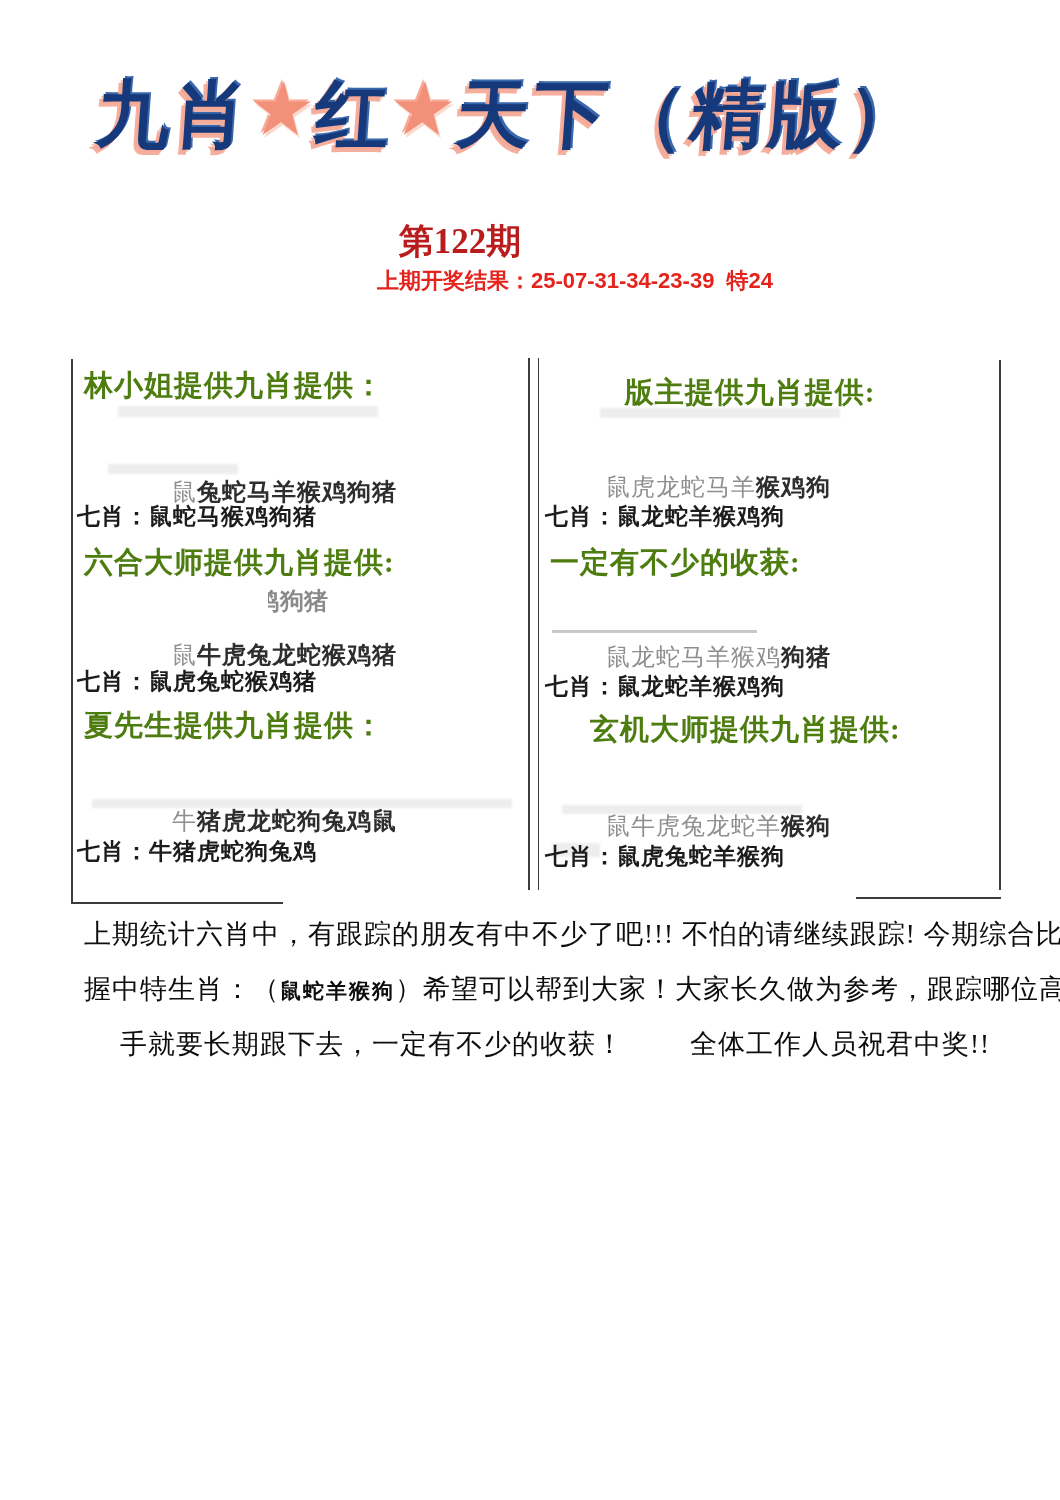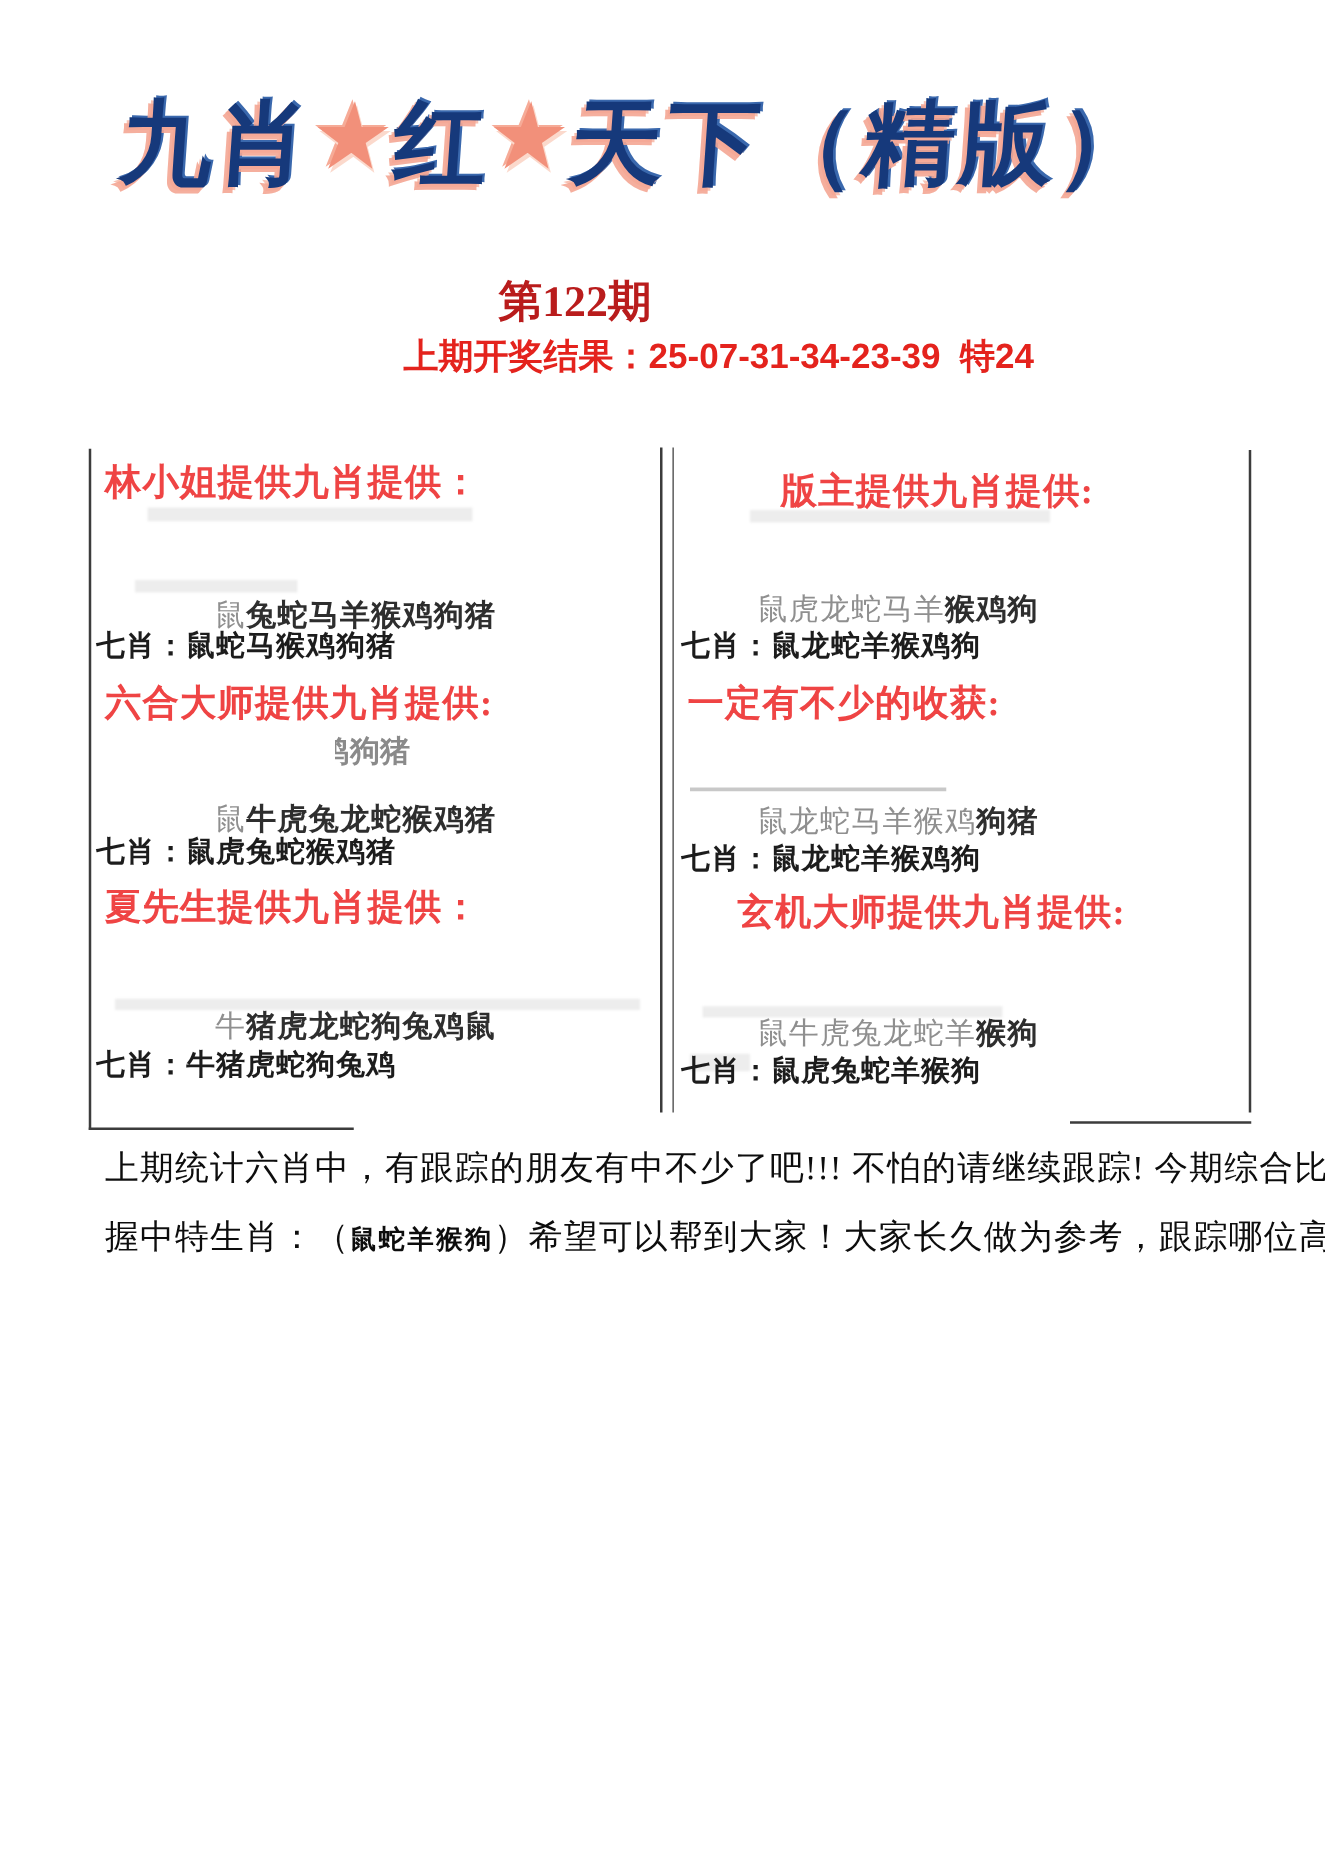--- a/index.html
+++ b/index.html
@@ -21,7 +21,7 @@
          font-size:35px;font-weight:bold;color:#b91c1c;}
   .last-result{position:absolute;left:150px;top:266px;width:850px;text-align:center;
                font-family:"Liberation Sans", sans-serif;font-weight:bold;
-               font-size:28px;white-space:pre;}
+               font-size:22px;white-space:pre;}
 
   
   .vline,.hline{position:absolute;background:#3c3c3c;}

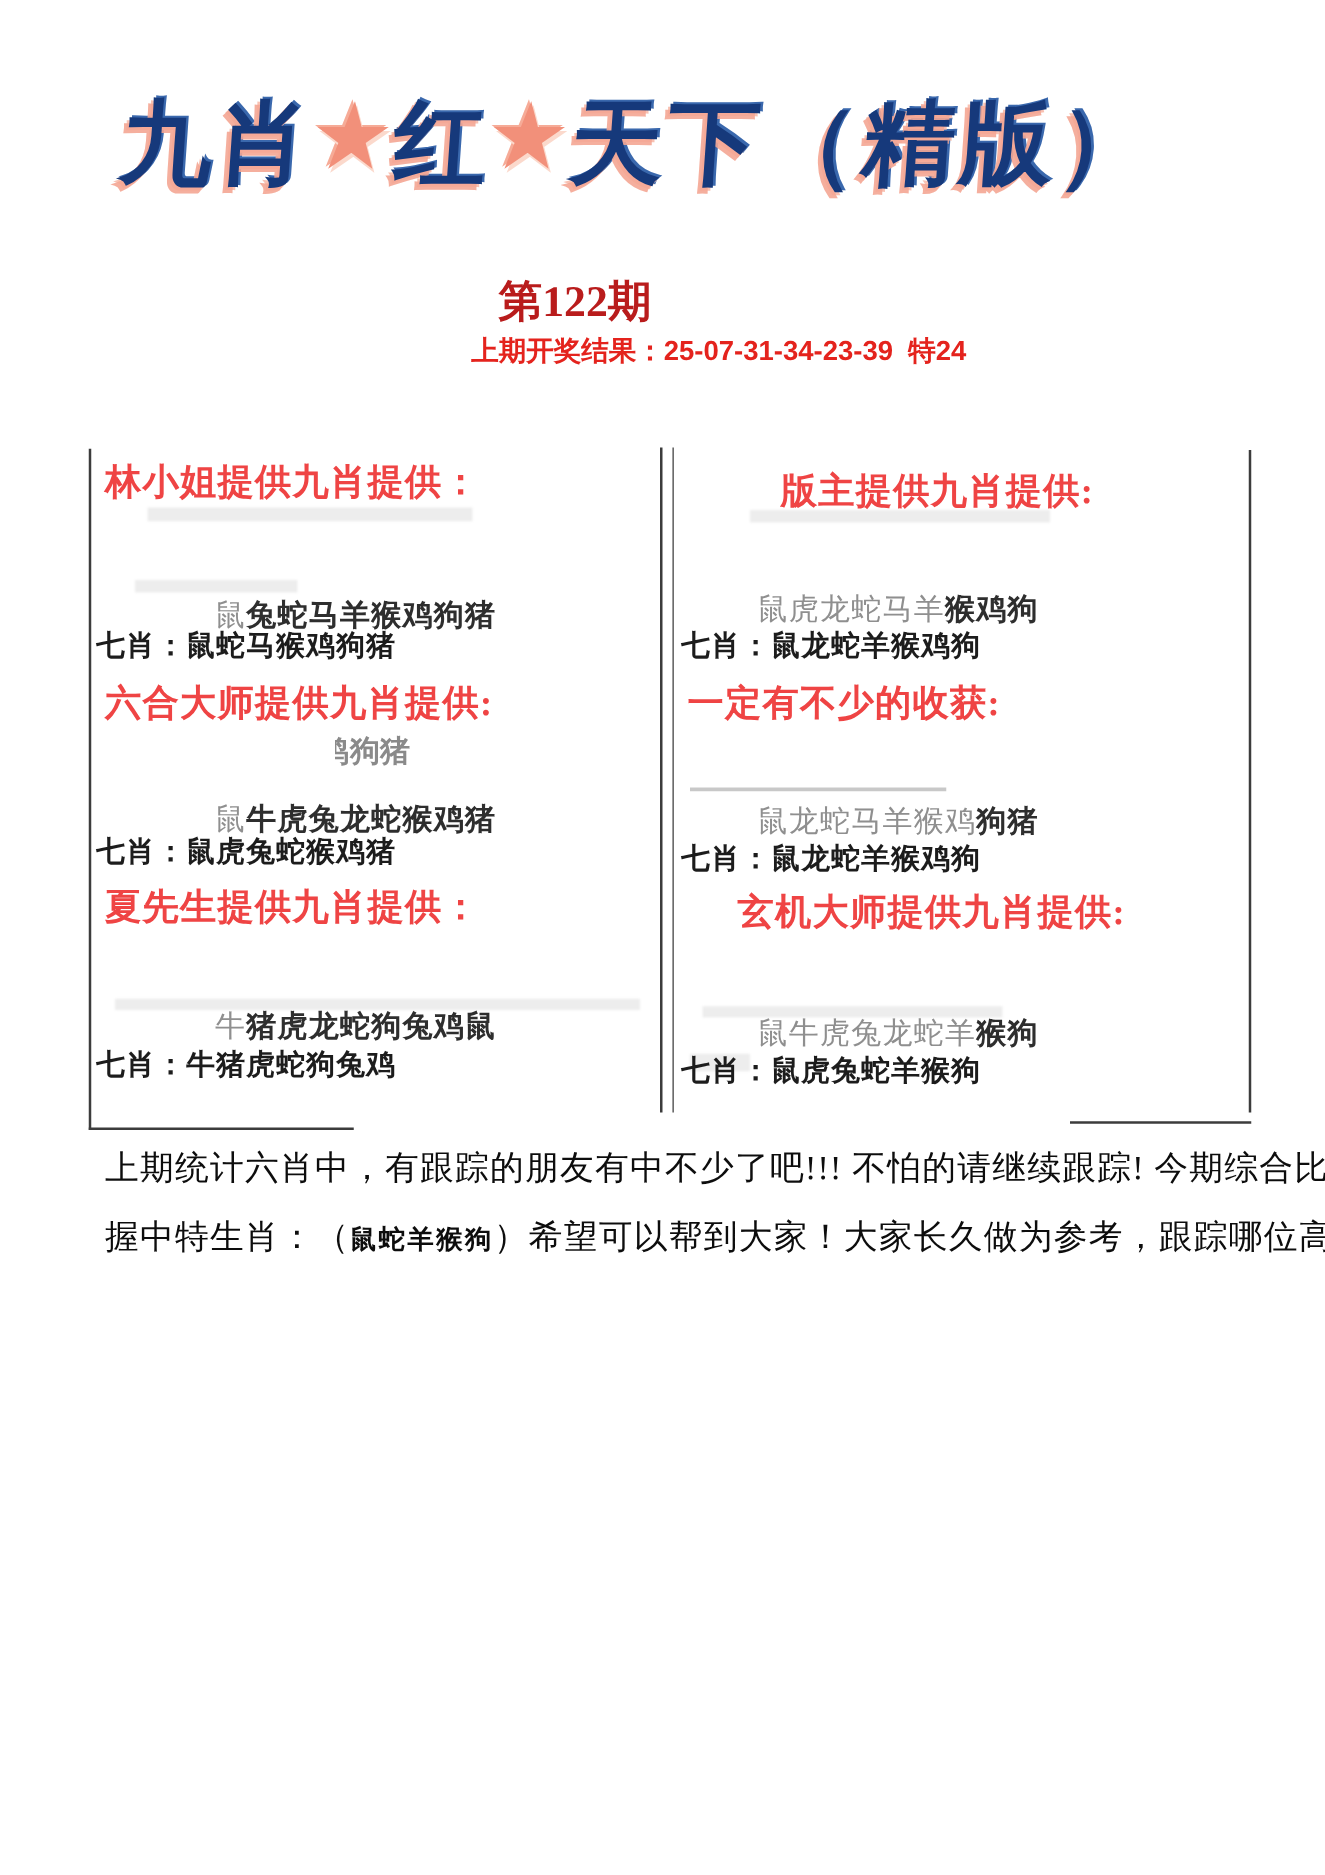--- a/index.html
+++ b/index.html
@@ -33,7 +33,7 @@
   .b-bot-r {left:856px;top:897px; width:145px;height:2px;}
 
   
-  .sec-title{position:absolute;font-size:29px;font-weight:bold;color:#ef4444;
+  .sec-title{position:absolute;font-size:29px;font-weight:bold;color:#4d7c0f;
              white-space:nowrap;letter-spacing:1px;}
   .sec-title.centered{text-align:center;}
   .nine{position:absolute;font-size:24px;white-space:nowrap;letter-spacing:1px;}

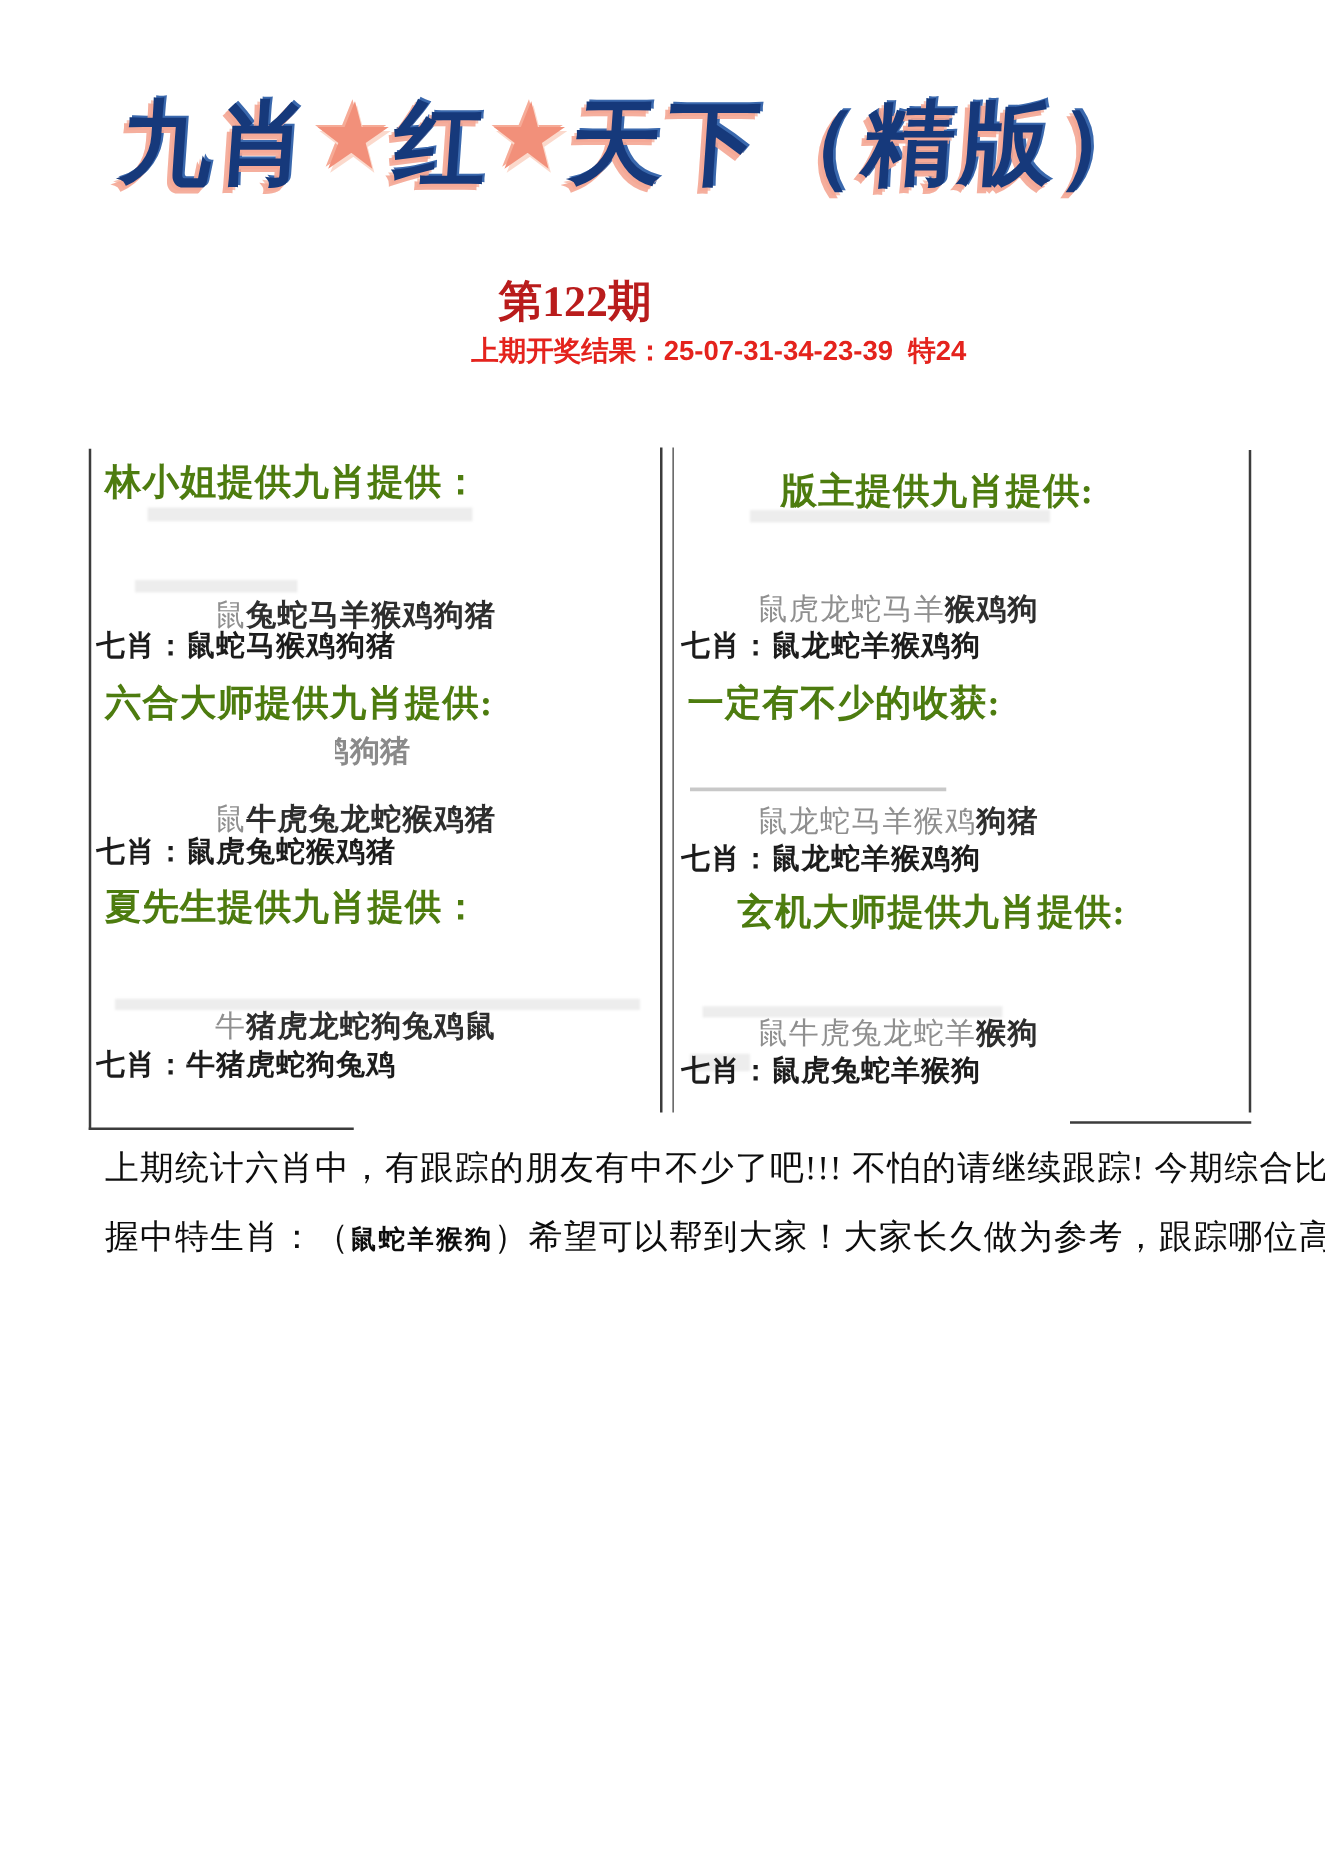--- a/index.html
+++ b/index.html
@@ -138,6 +138,9 @@
   <div class="fline" style="left:84px;top:971px;">
     <span>握中特生肖：（</span><span class="small-zodiac">鼠蛇羊猴狗</span><span>）希望可以帮到大家！大家长久做为参考，跟踪哪位高</span>
   </div>
+  <div class="fline" style="left:120px;top:1026px;">
+    <span>手就要长期跟下去，一定有不少的收获！</span><span class="f3-gap"></span><span>全体工作人员祝君中奖!!</span>
+  </div>
 
 </div>
 

